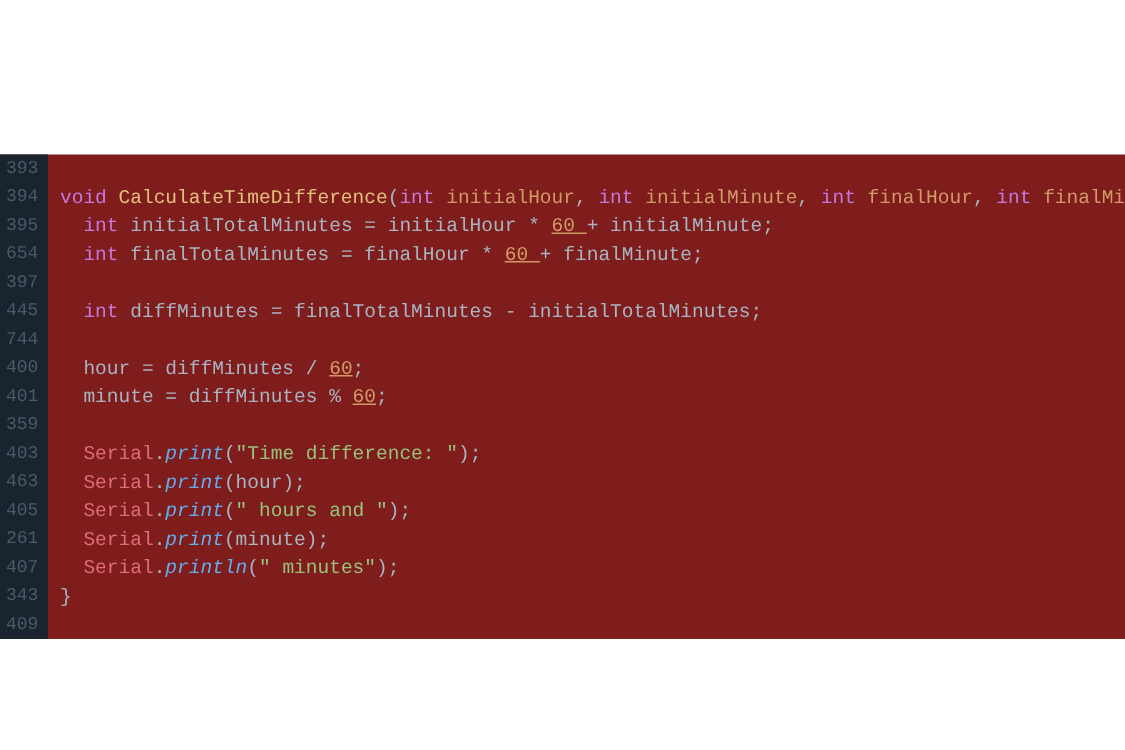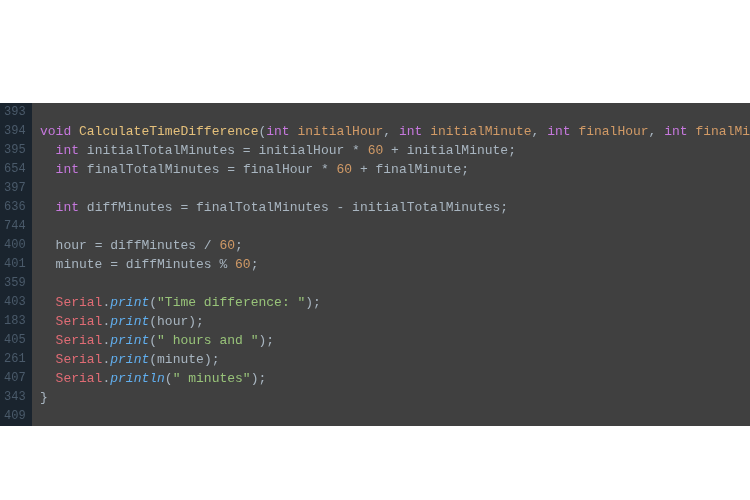--- a/index.html
+++ b/index.html
@@ -16,7 +16,7 @@
       height: 103px;
     }
     .editor {
-      background: #404040;
+      background: #7f1d1d;
       display: flex;
       line-height: 19px;
     }

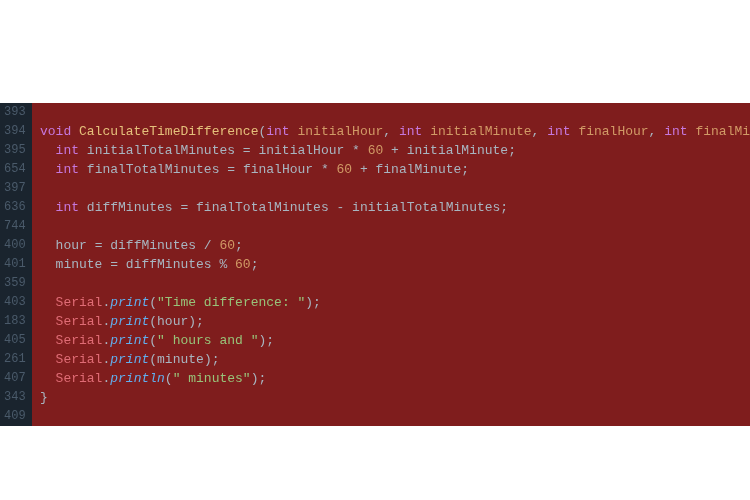--- a/index.html
+++ b/index.html
@@ -40,7 +40,7 @@
     .fn { color: #e5c07b; }
     .param { color: #d19a66; }
     .var { color: #a8b5c0; }
-    .num { color: #d19a66; }
+    .num { color: #d19a66; text-decoration: underline; }
     .op { color: #a8b5c0; }
     .punct { color: #a8b5c0; }
     .str { color: #98c379; }

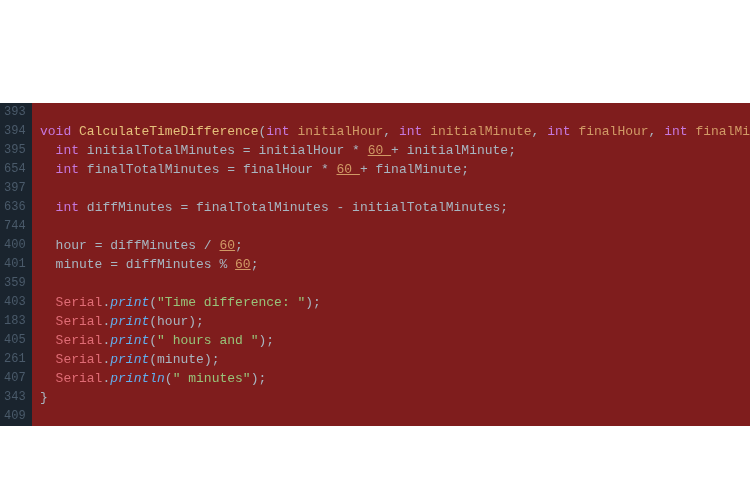--- a/index.html
+++ b/index.html
@@ -63,7 +63,7 @@
       <div class="line">395</div>
       <div class="line">654</div>
       <div class="line">397</div>
-      <div class="line">636</div>
+      <div class="line">445</div>
       <div class="line">744</div>
       <div class="line">400</div>
       <div class="line">401</div>

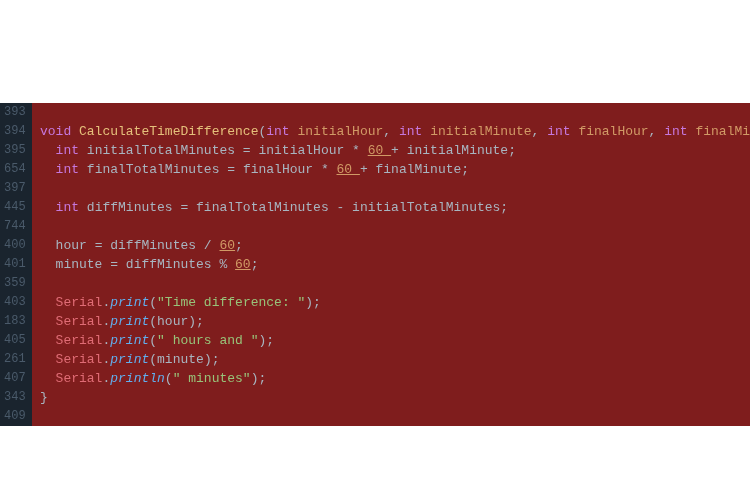--- a/index.html
+++ b/index.html
@@ -69,7 +69,7 @@
       <div class="line">401</div>
       <div class="line">359</div>
       <div class="line">403</div>
-      <div class="line">183</div>
+      <div class="line">463</div>
       <div class="line">405</div>
       <div class="line">261</div>
       <div class="line">407</div>

